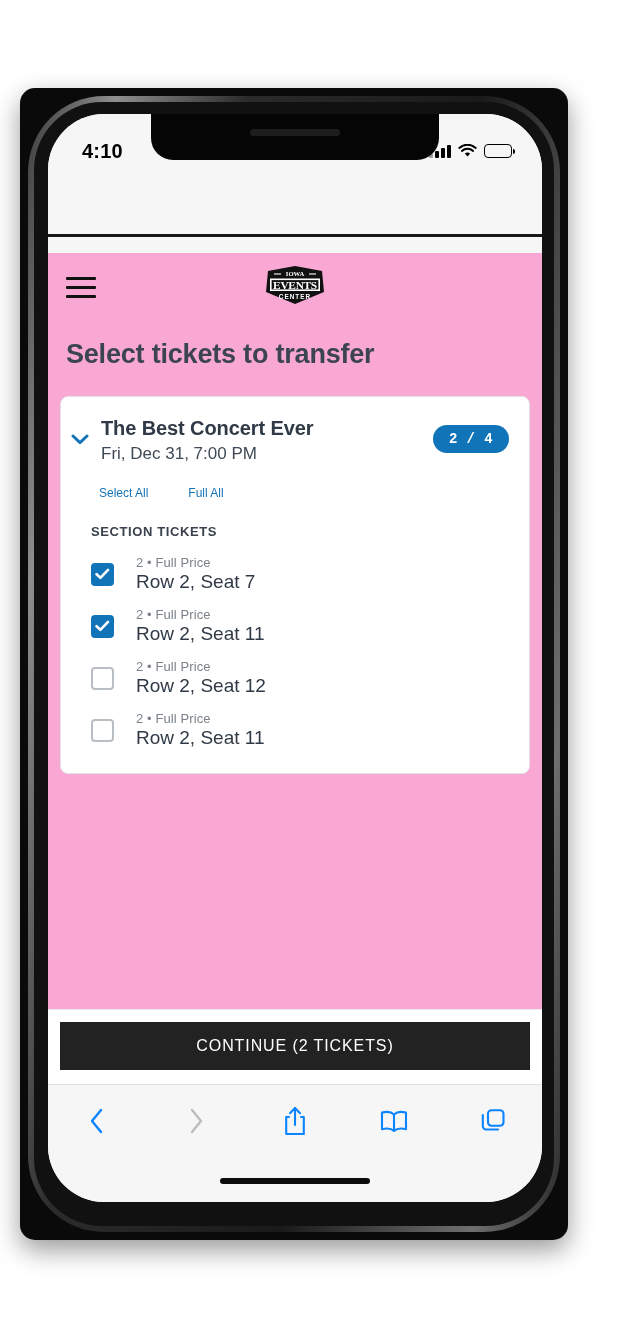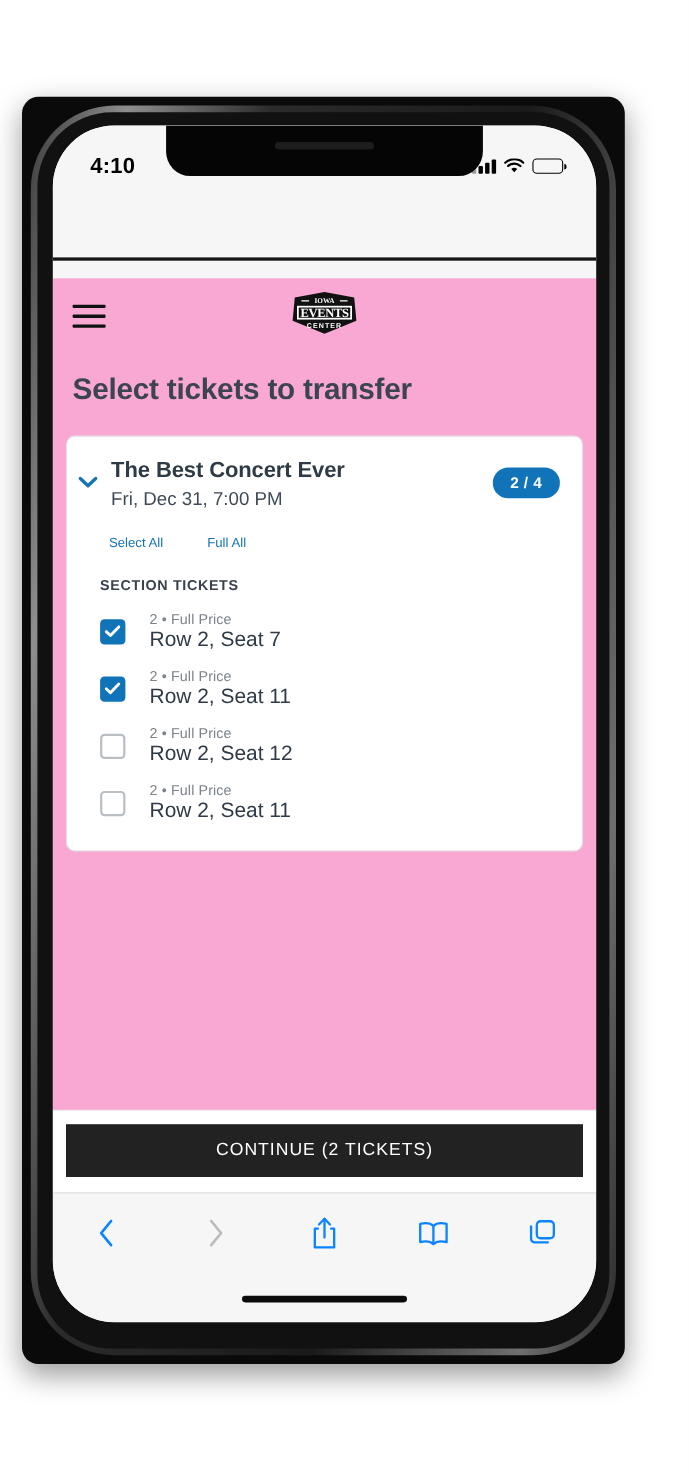--- a/index.html
+++ b/index.html
@@ -170,6 +170,7 @@
     border-radius: 14px;
     padding: 6px 16px;
     letter-spacing: .4px;
+    font-family: Liberation Mono, monospace;
   }
 
   #card-actions {

